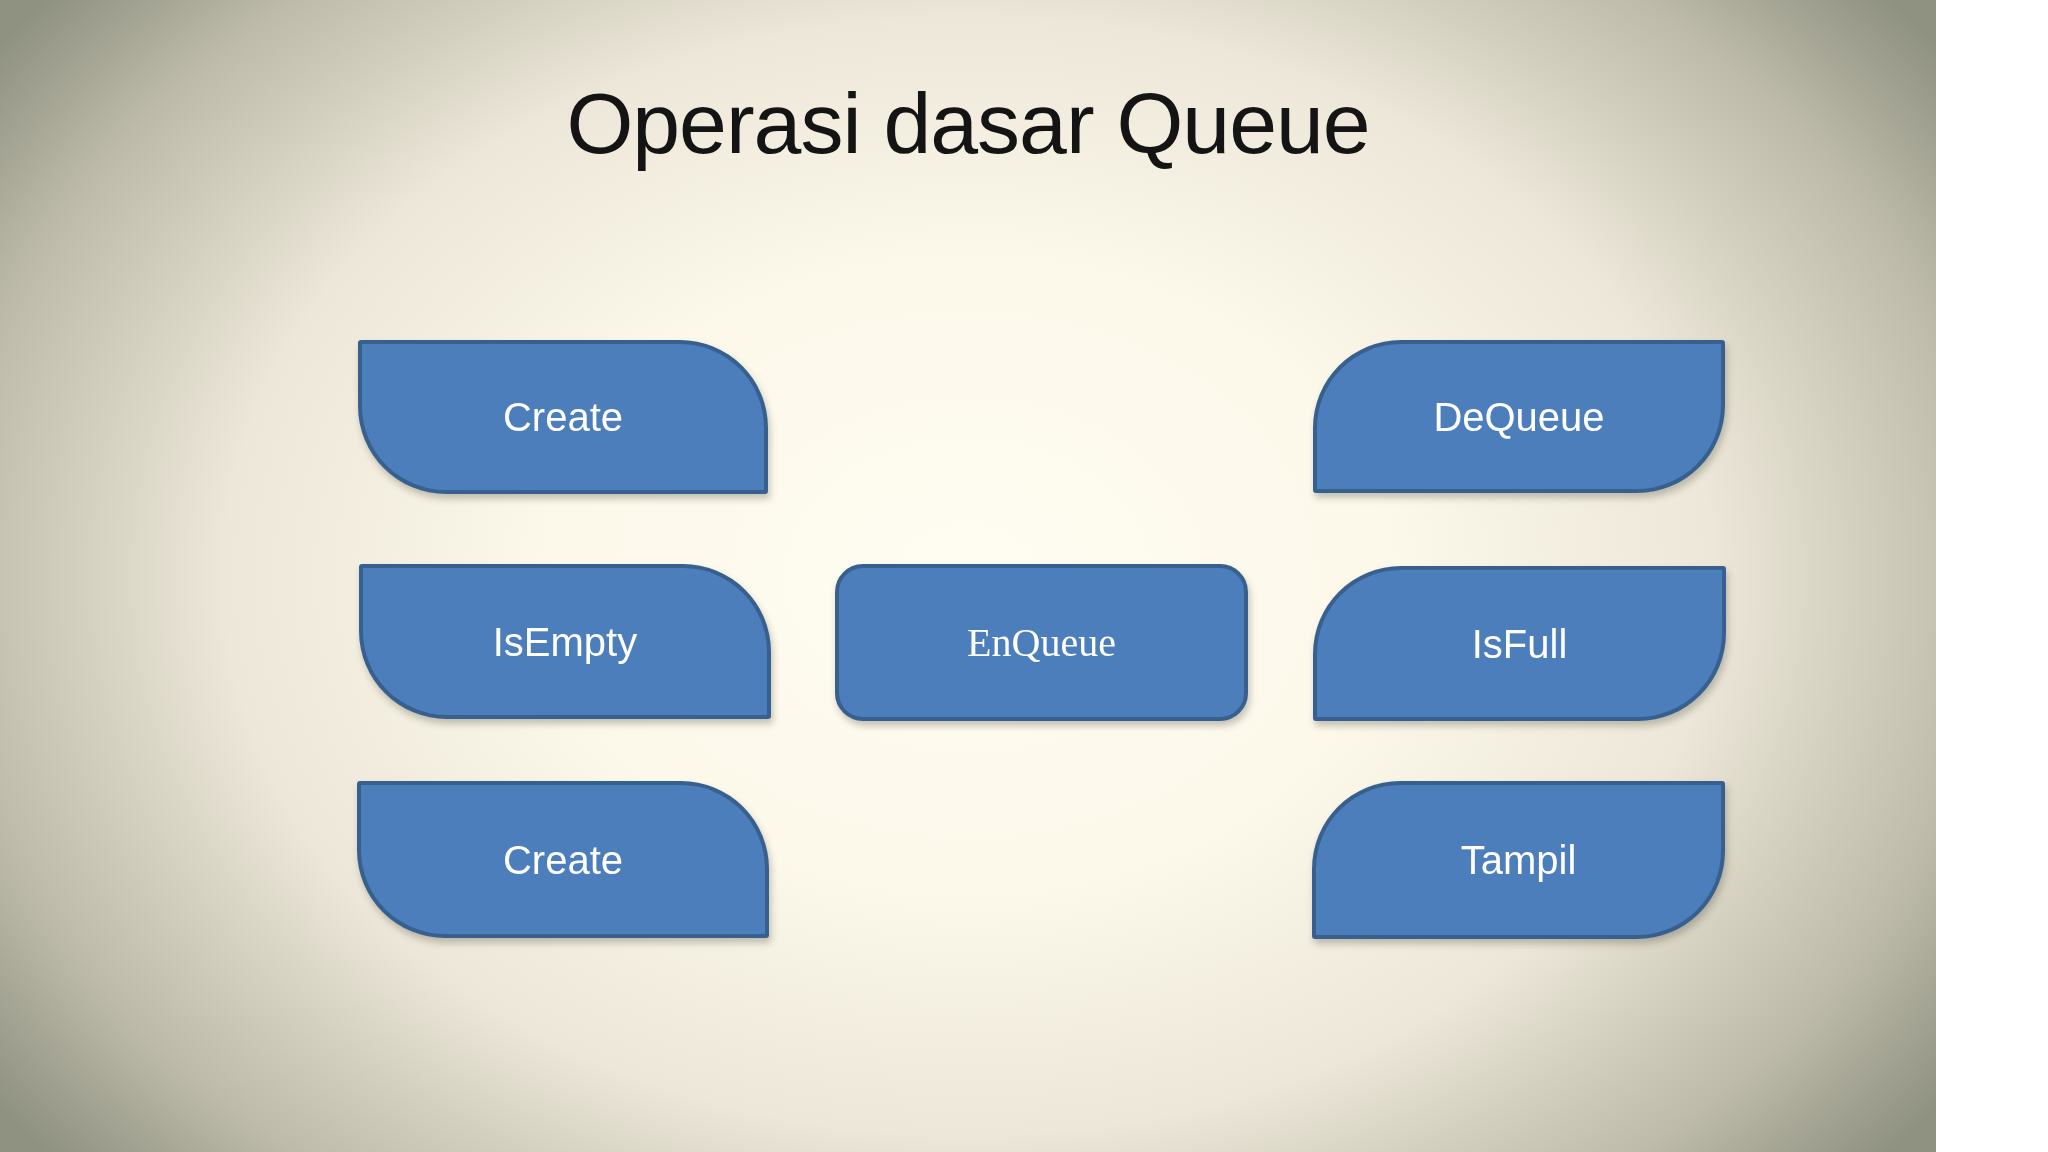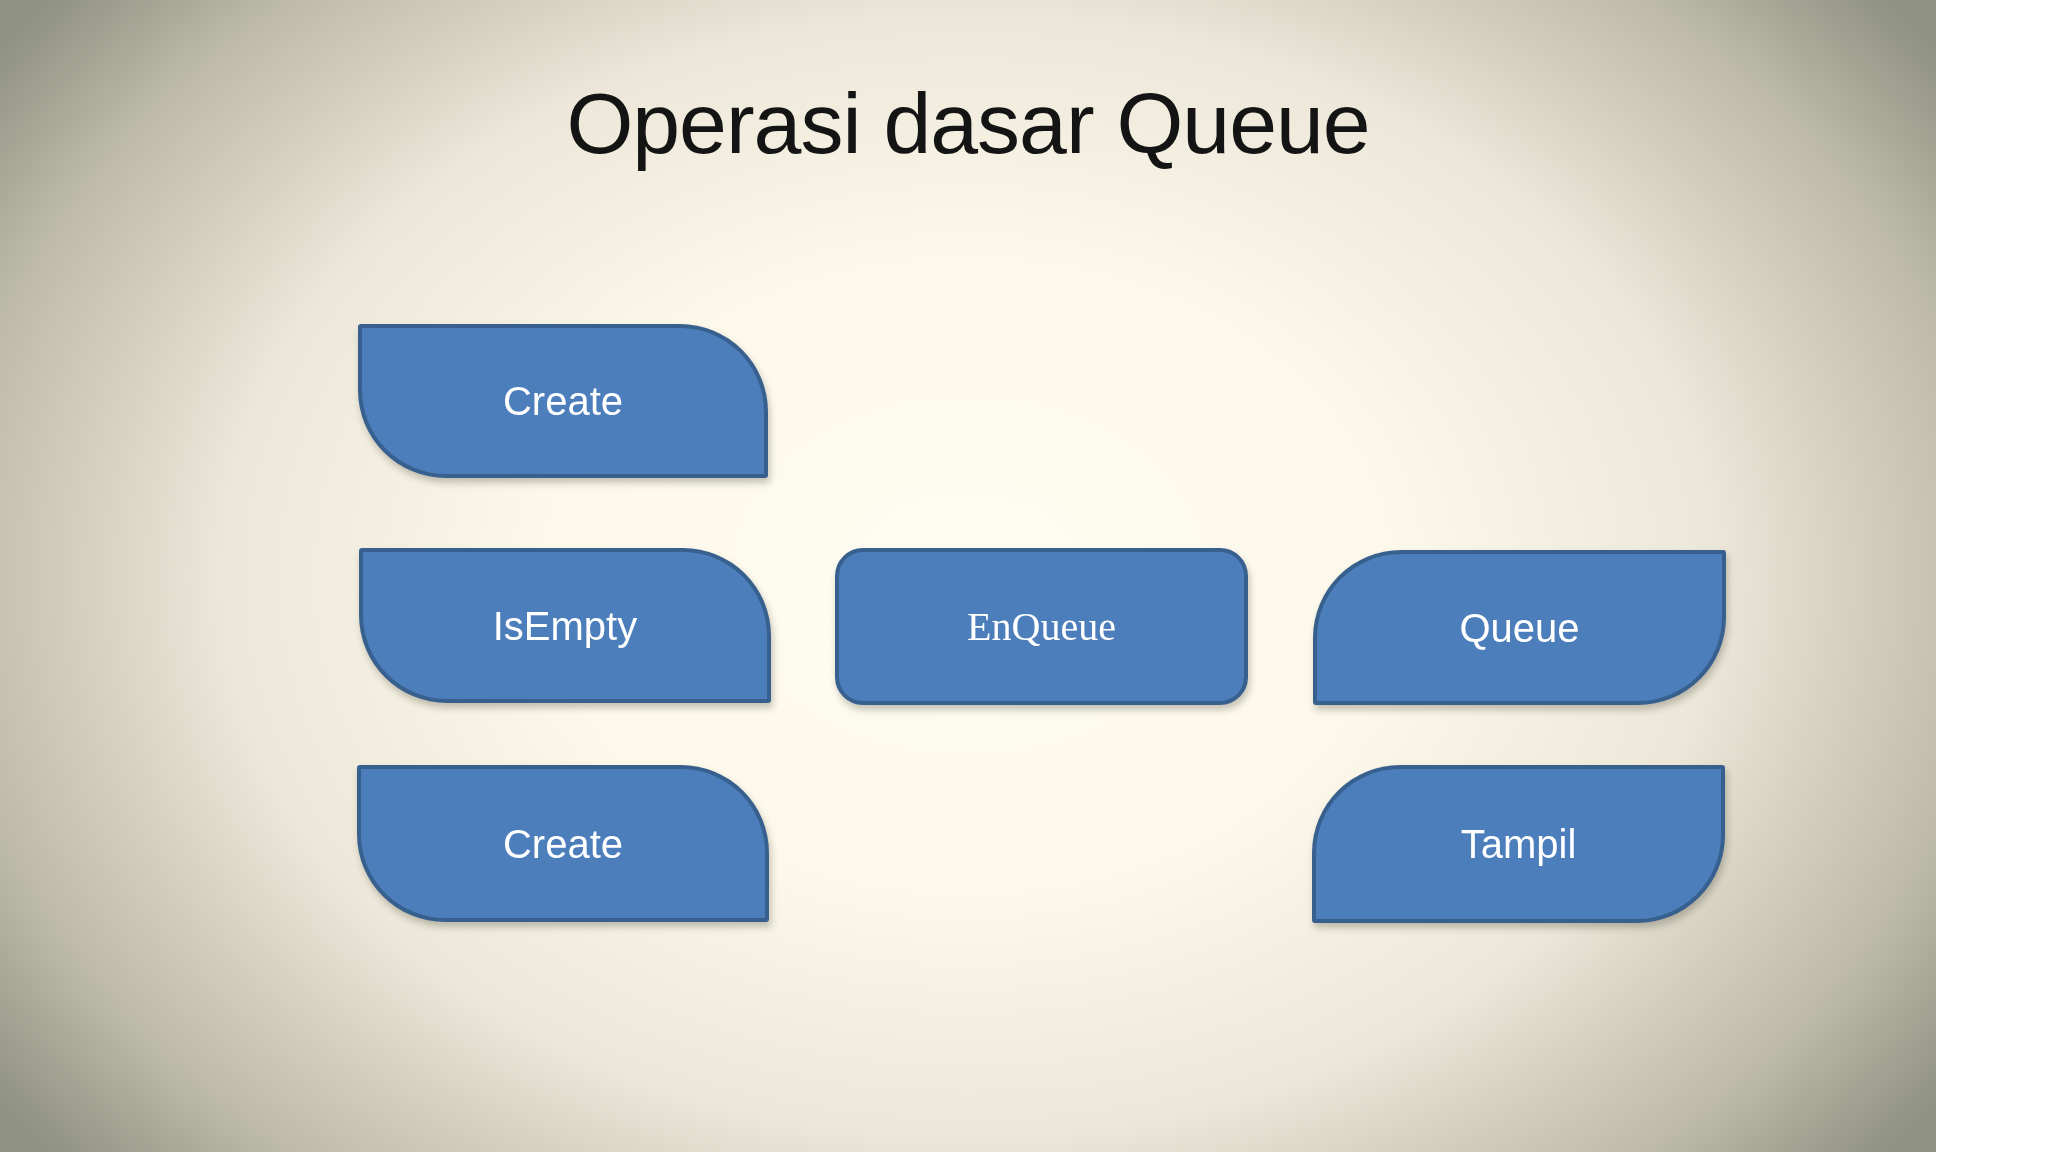--- a/index.html
+++ b/index.html
@@ -41,6 +41,7 @@
     border: 4px solid var(--shape-border, #38608F);
     box-sizing: border-box;
     box-shadow: 2px 5px 7px rgba(70, 70, 55, 0.30);
+    margin-top: 16px;
   }
   .shape .label {
     color: var(--shape-text, #FFFFFF);

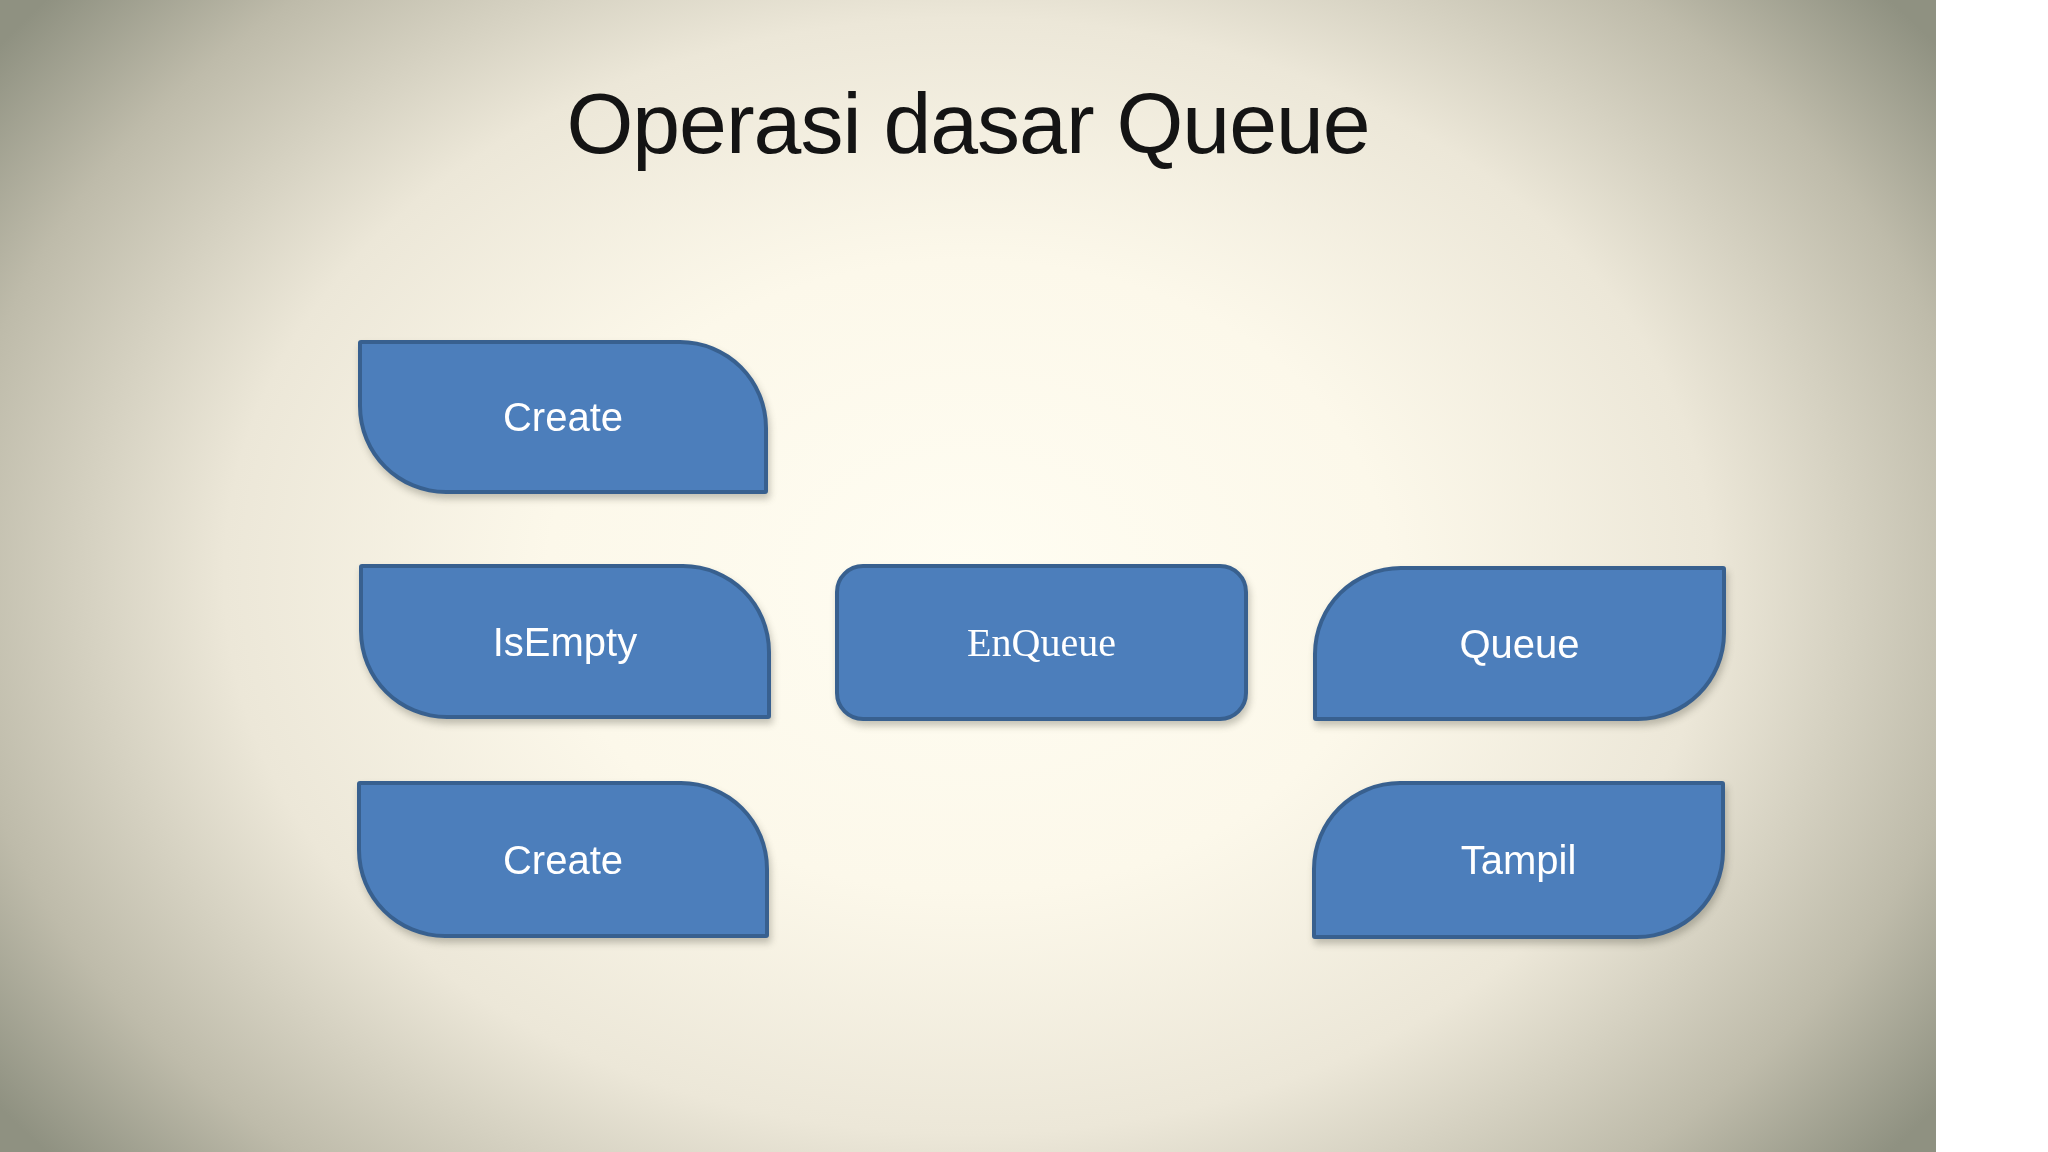--- a/index.html
+++ b/index.html
@@ -72,6 +72,9 @@
     <span class="label">Create</span>
   </div>
 
+  <div class="shape corner-tl-br pos-dequeue">
+    <span class="label">DeQueue</span>
+  </div>
 
   <div class="shape corner-tr-bl pos-isempty">
     <span class="label">IsEmpty</span>

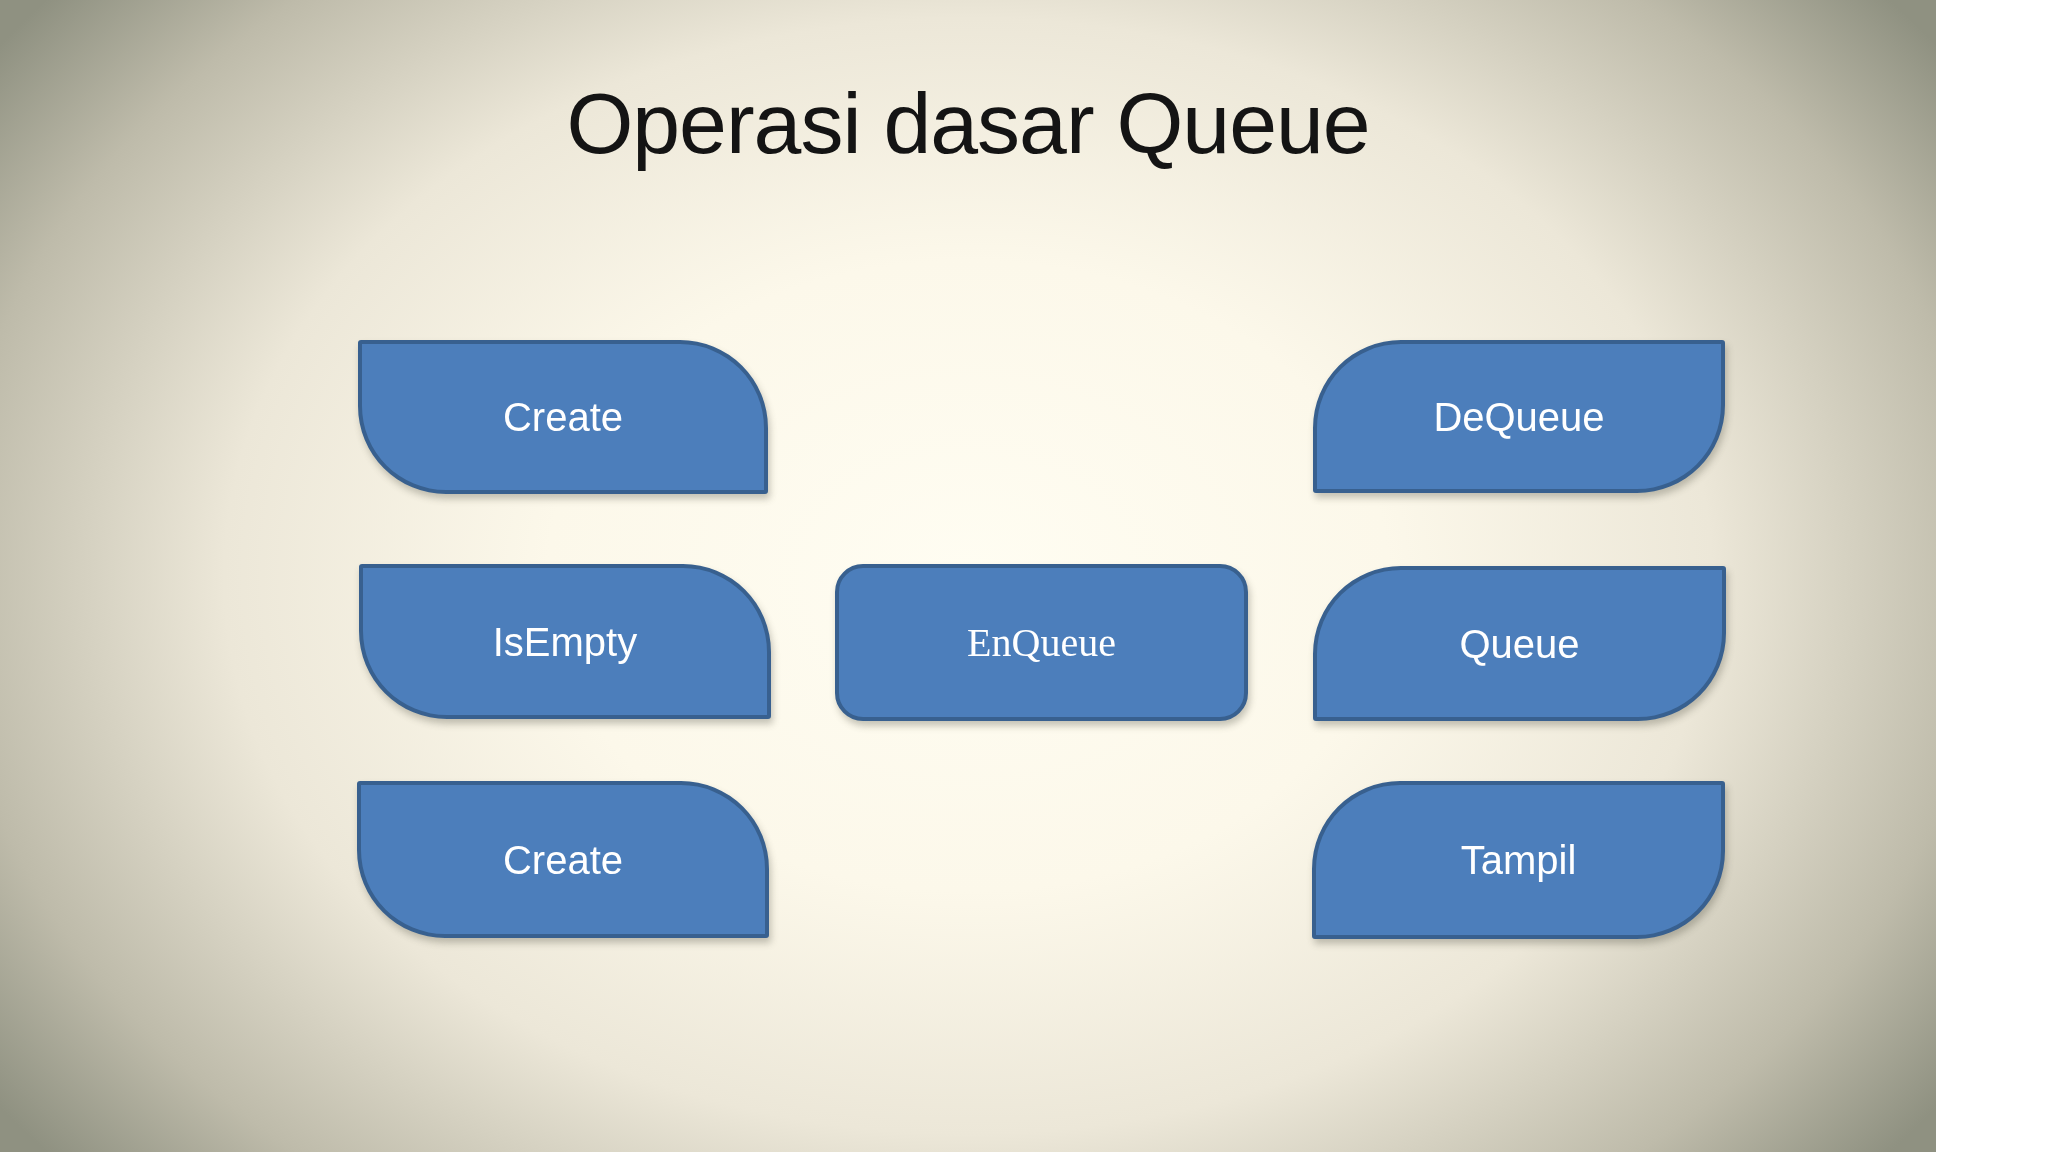--- a/index.html
+++ b/index.html
@@ -85,7 +85,7 @@
   </div>
 
   <div class="shape corner-tl-br pos-clear">
-    <span class="label">Queue</span>
+    <span class="label">IsFull</span>
   </div>
 
   <div class="shape corner-tr-bl pos-isfull">

